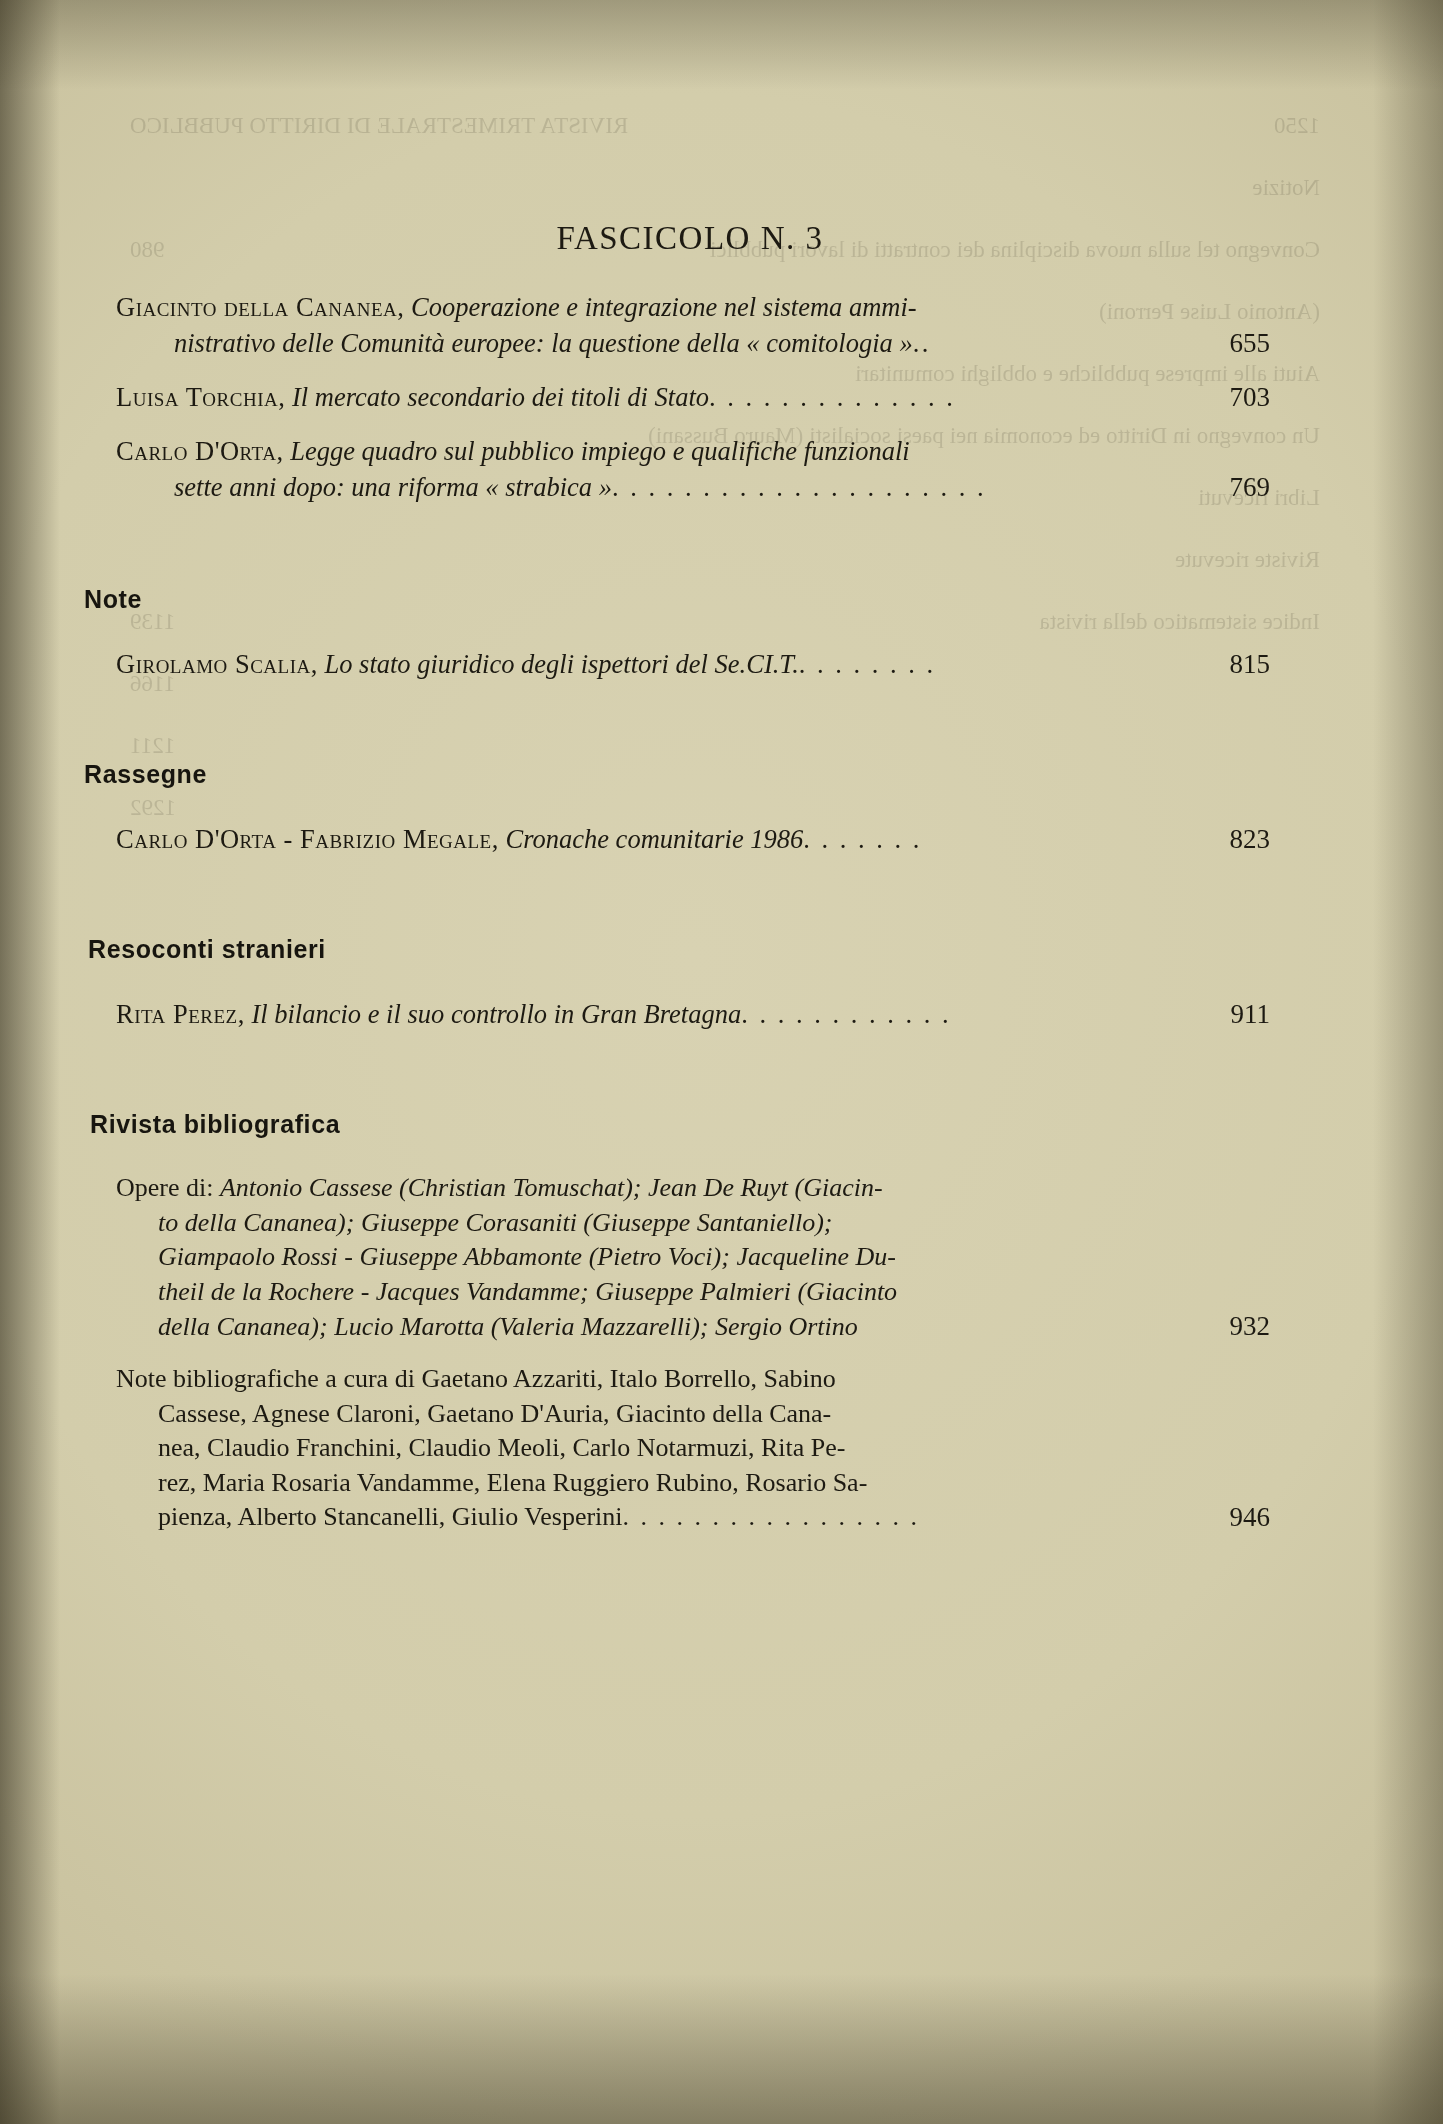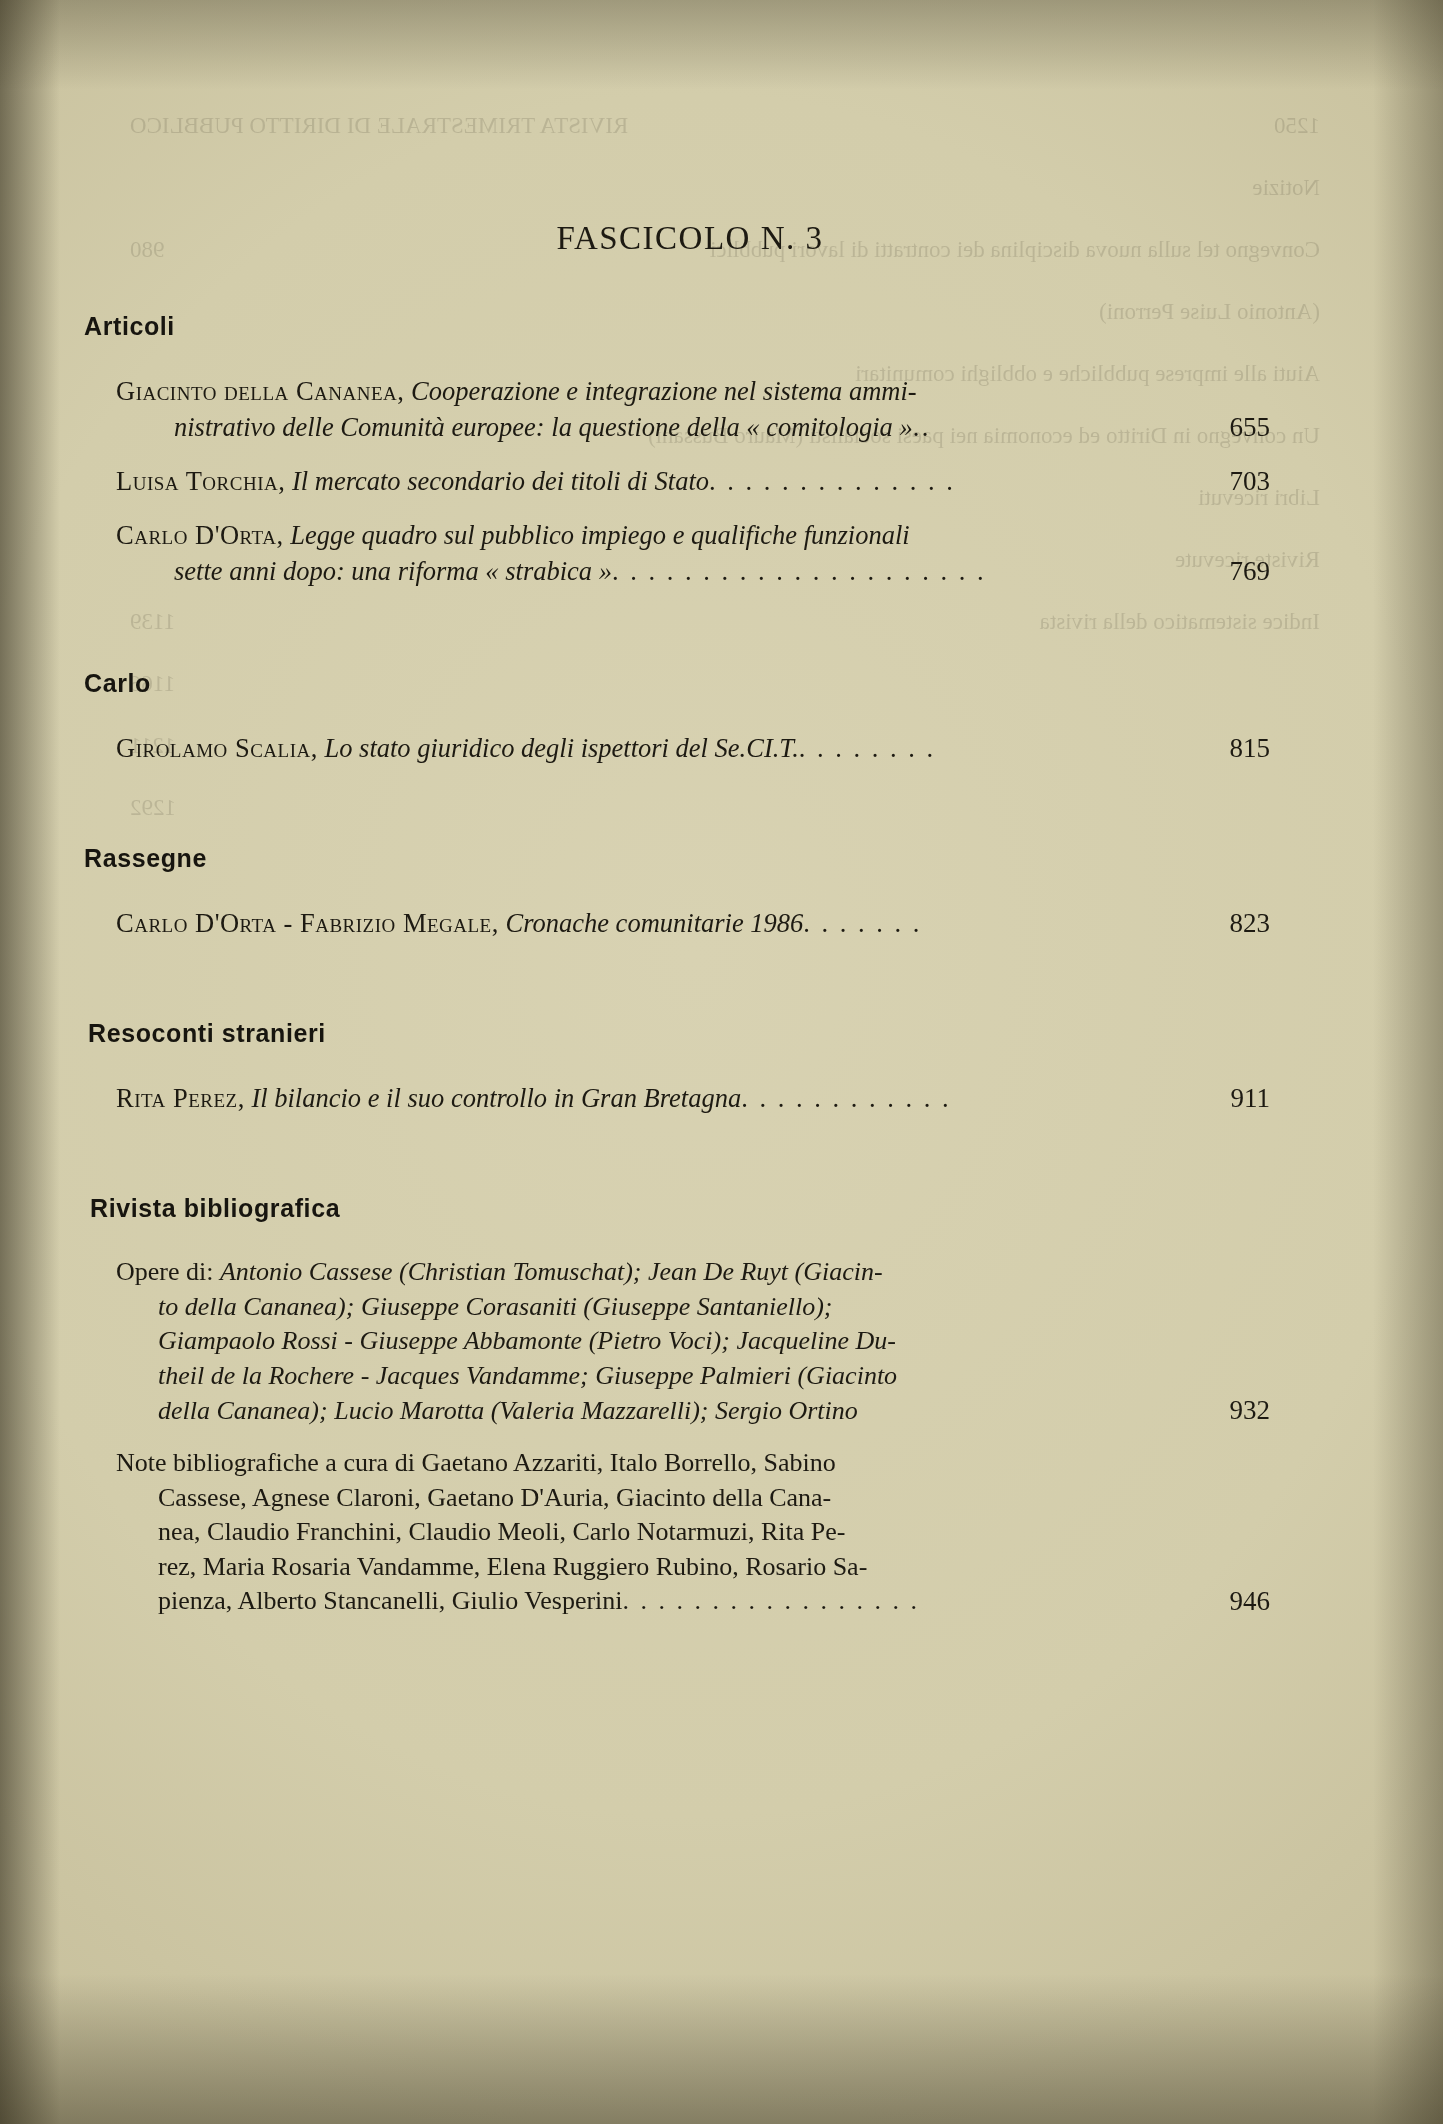--- a/index.html
+++ b/index.html
@@ -210,7 +210,6 @@
 
       <div class="fasc-title">FASCICOLO N. 3</div>
 
-      <div class="section-head sec-articoli">Articoli</div>
       <div class="entries">
 
         <div class="entry">

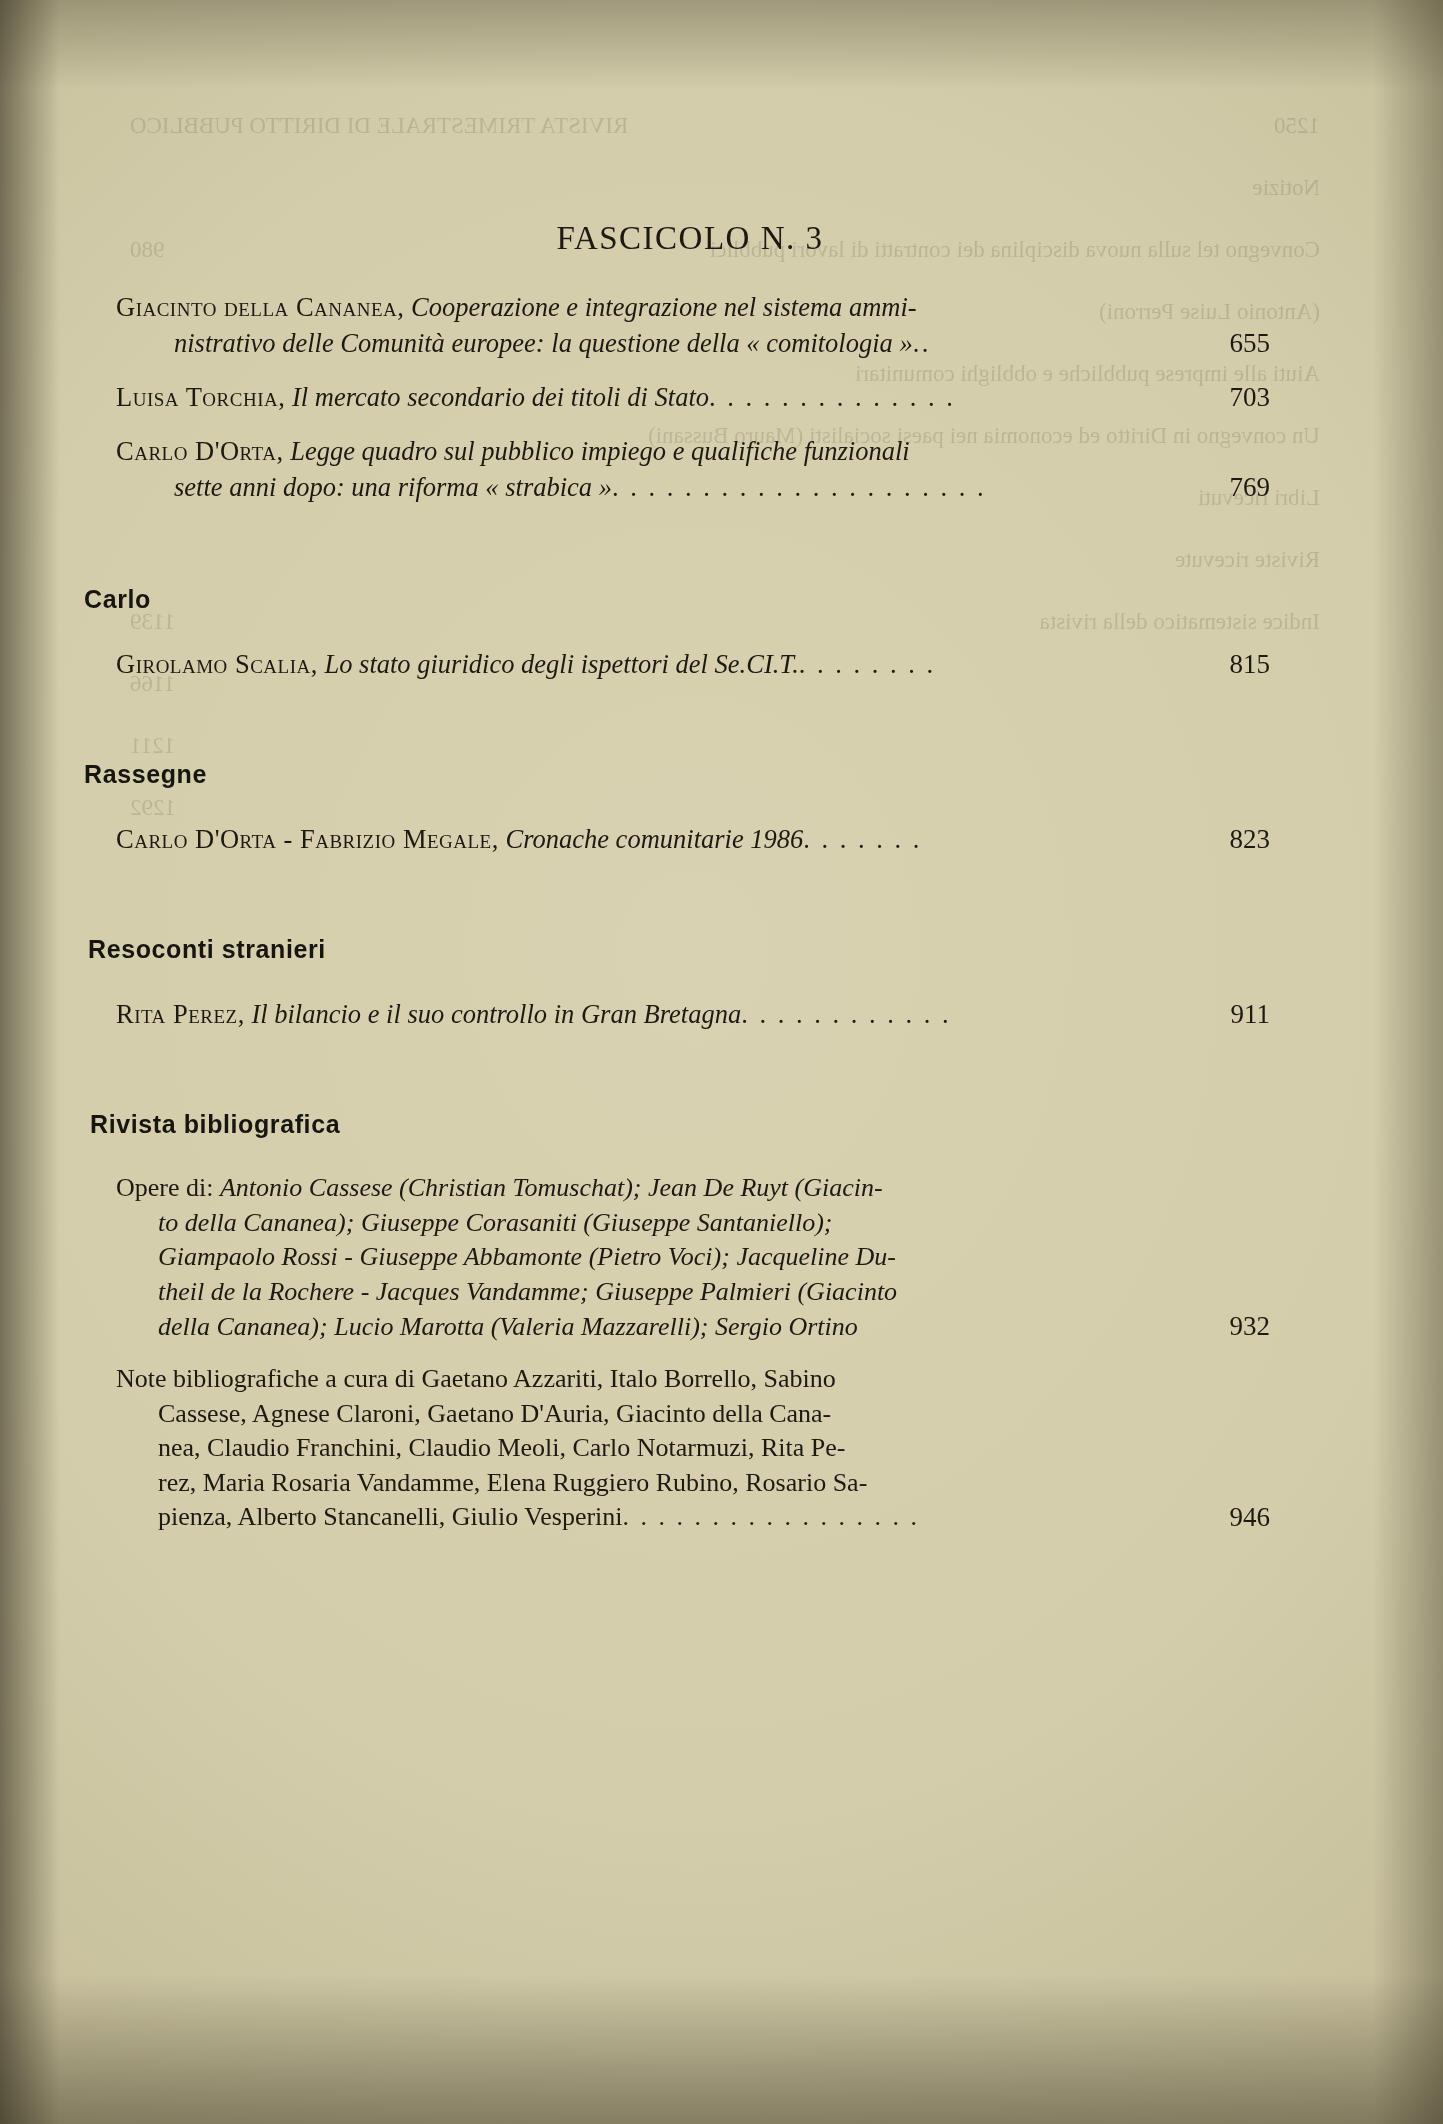--- a/index.html
+++ b/index.html
@@ -241,7 +241,7 @@
 
       </div>
 
-      <div class="section-head sec-note">Carlo</div>
+      <div class="section-head sec-note">Note</div>
       <div class="entries">
         <div class="entry">
           <div class="body">

